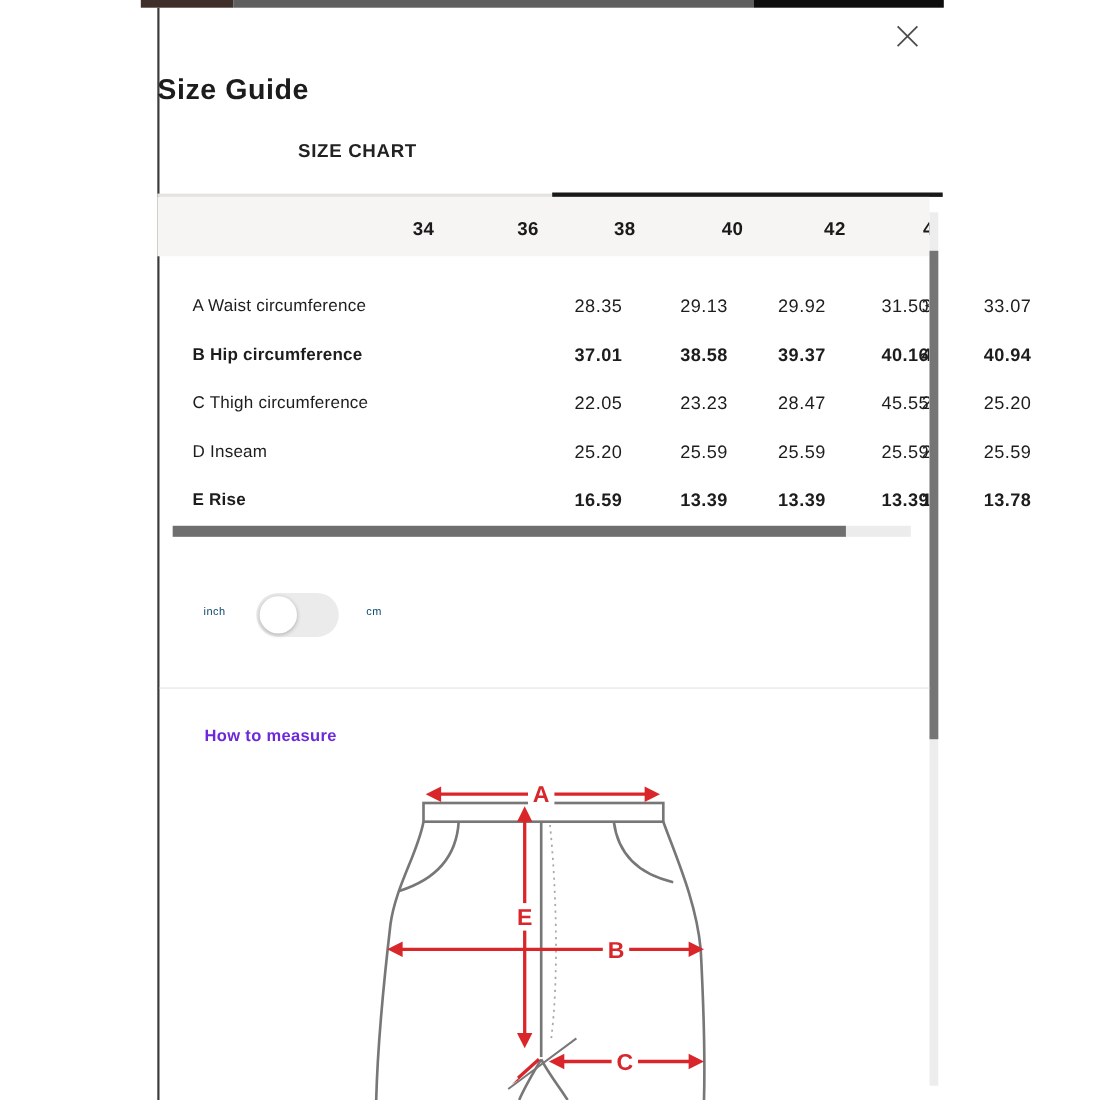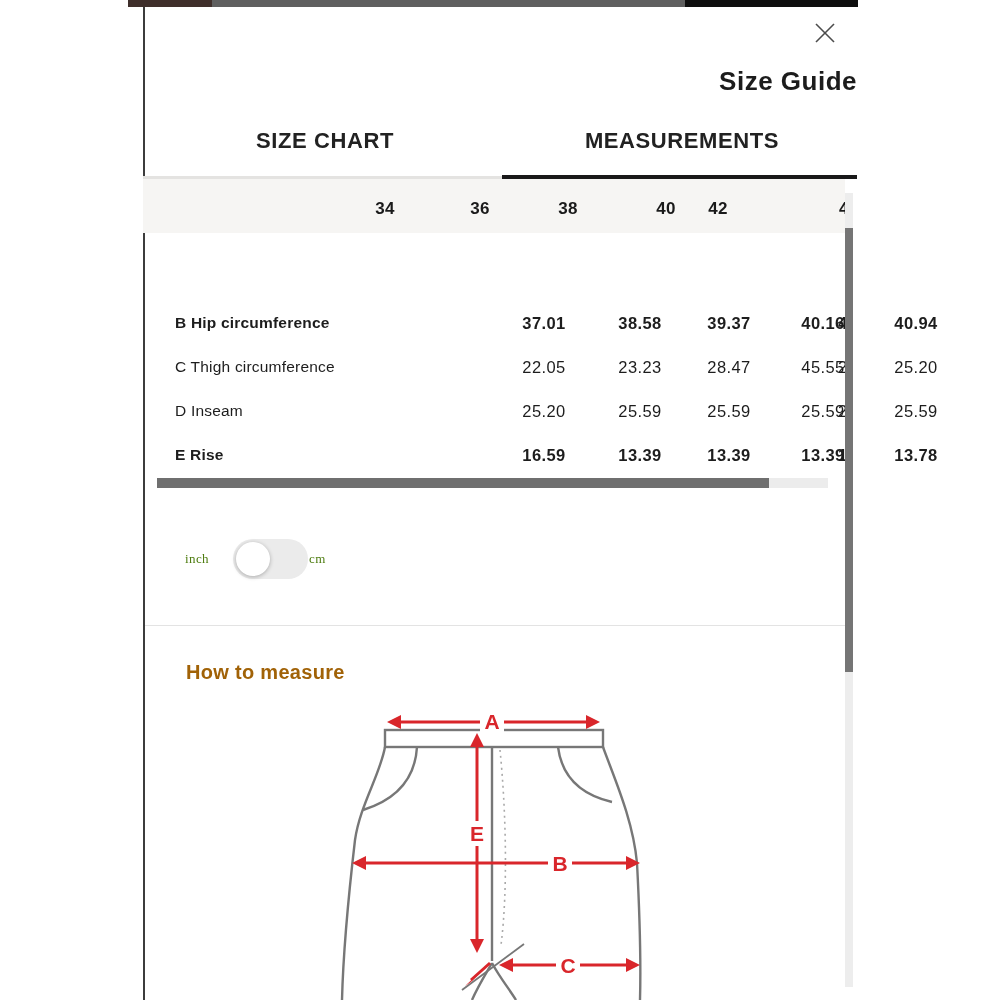--- a/index.html
+++ b/index.html
@@ -18,8 +18,8 @@
   .close-btn { position:absolute; left:808px; top:16px; width:34px; height:34px; cursor:pointer;
                display:flex; align-items:center; justify-content:center; }
 
-  .modal-title { position:absolute; left:143px; top:66px; width:714px; text-align:right;
-                 font-size:26px; font-weight:700; letter-spacing:0.5px; color:#1c1c1c;padding-left:44px; }
+  .modal-title { position:absolute; left:143px; top:66px; width:714px; text-align:left;
+                 font-size:26px; font-weight:700; letter-spacing:0.5px; color:#1c1c1c; }
 
   .tab { position:absolute; top:128px; width:240px; height:24px; text-align:center;
          font-size:22px; font-weight:700; letter-spacing:0.6px; color:#222; cursor:pointer; }

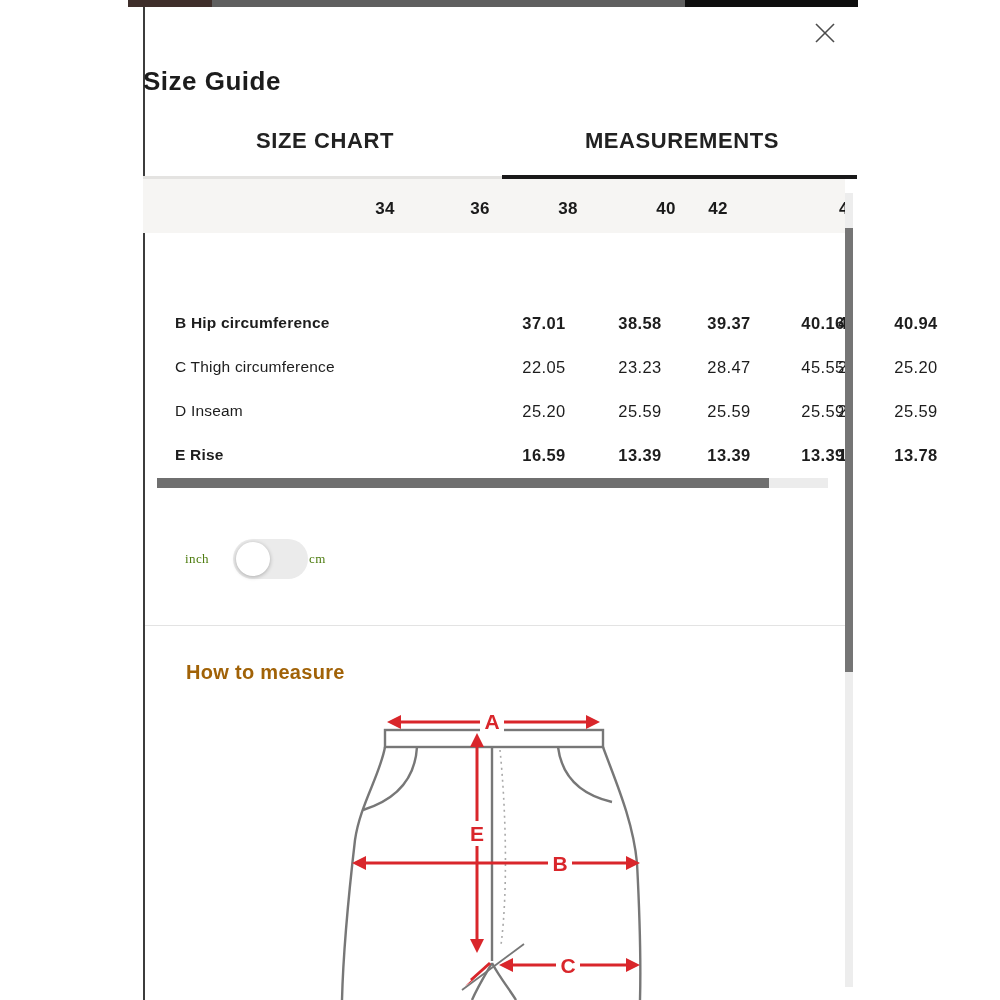--- a/index.html
+++ b/index.html
@@ -22,7 +22,7 @@
                  font-size:26px; font-weight:700; letter-spacing:0.5px; color:#1c1c1c; }
 
   .tab { position:absolute; top:128px; width:240px; height:24px; text-align:center;
-         font-size:22px; font-weight:700; letter-spacing:0.6px; color:#222; cursor:pointer; }
+         font-size:17px; font-weight:700; letter-spacing:0.6px; color:#222; cursor:pointer; }
   .tab-left  { left:205px; }
   .tab-right { left:562px; }
 

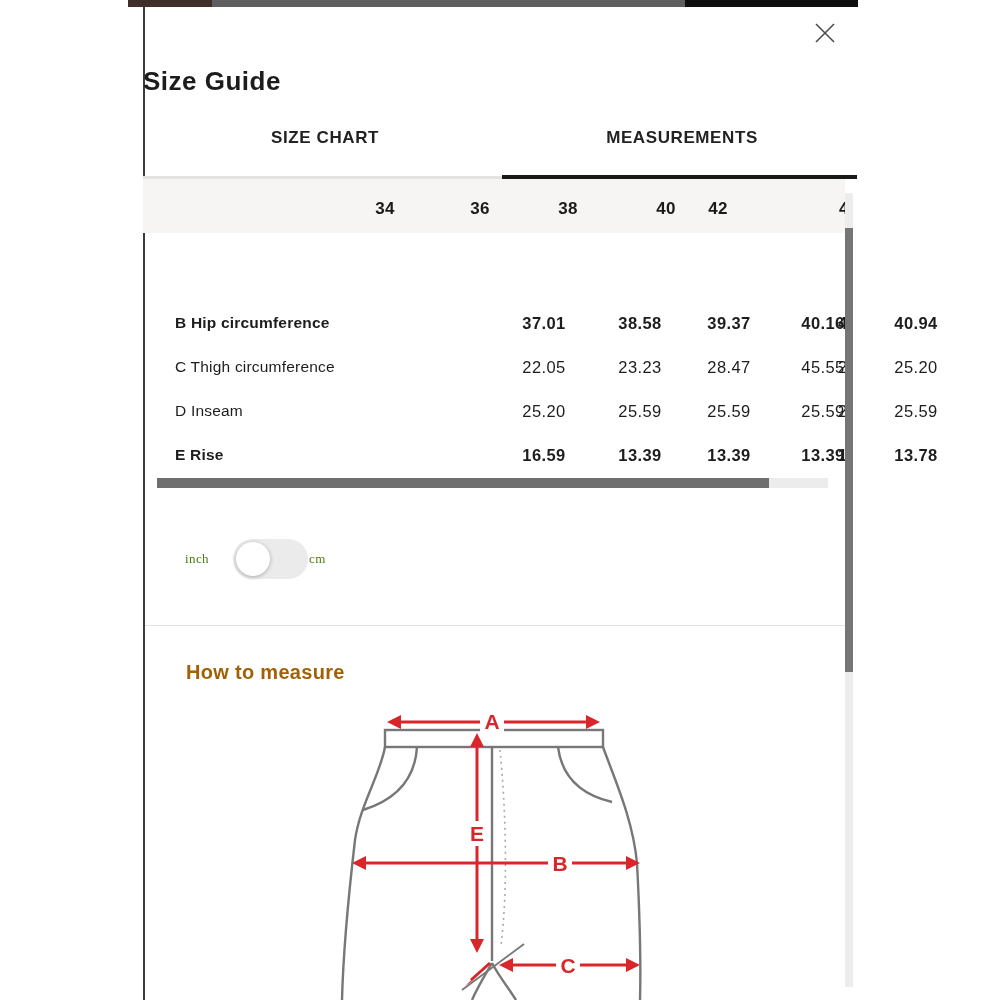--- a/index.html
+++ b/index.html
@@ -81,7 +81,6 @@
   <div class="modal-title">Size Guide</div>
 
   <div class="tab tab-left">SIZE CHART</div>
-  <div class="tab tab-right">MEASUREMENTS</div>
   <div class="tab-track"></div>
   <div class="tab-active-bar"></div>
 

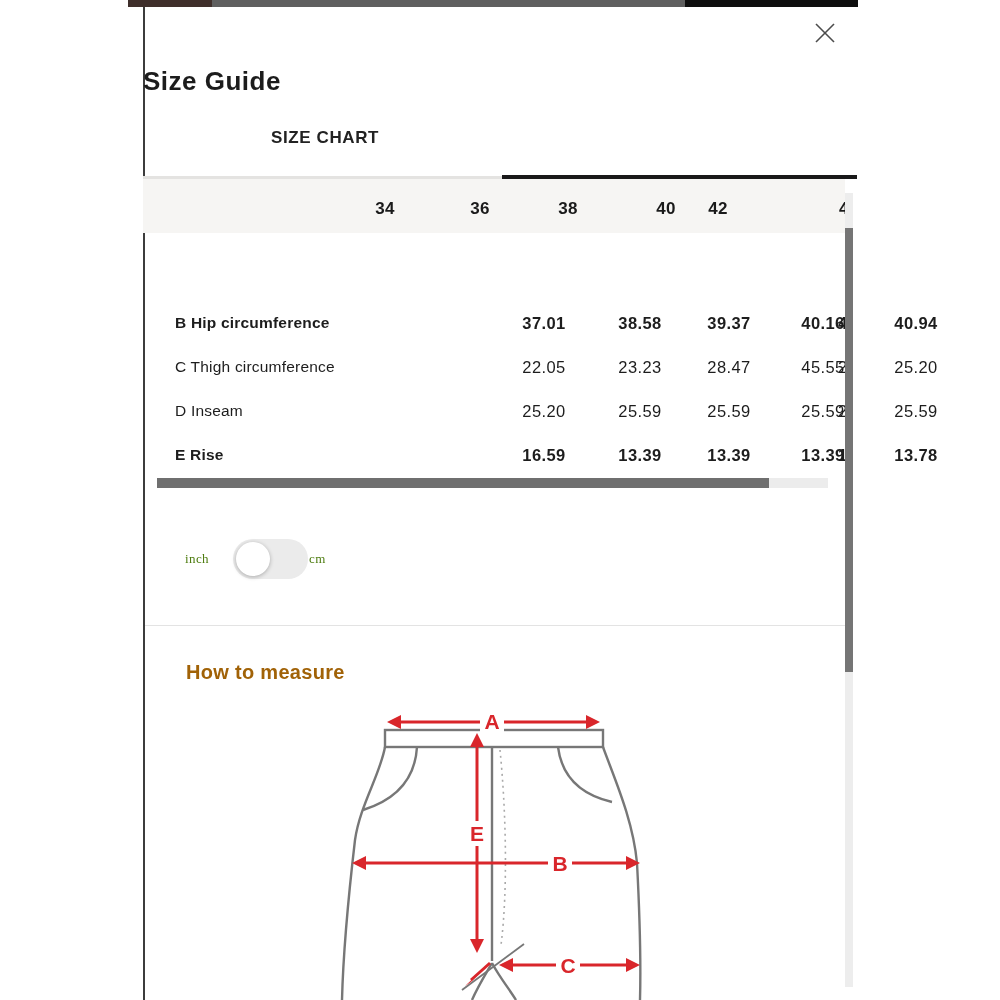--- a/index.html
+++ b/index.html
@@ -89,7 +89,7 @@
   <div class="size-head" style="left:440px;">36</div>
   <div class="size-head" style="left:528px;">38</div>
   <div class="size-head" style="left:626px;">40</div>
-  <div class="size-head" style="left:678px;text-align:center;">42</div>
+  <div class="size-head" style="left:719px;text-align:center;">42</div>
   <div class="clip-frag-head">4</div>
 
   <div class="trow" style="top:314px;font-weight:bold;">

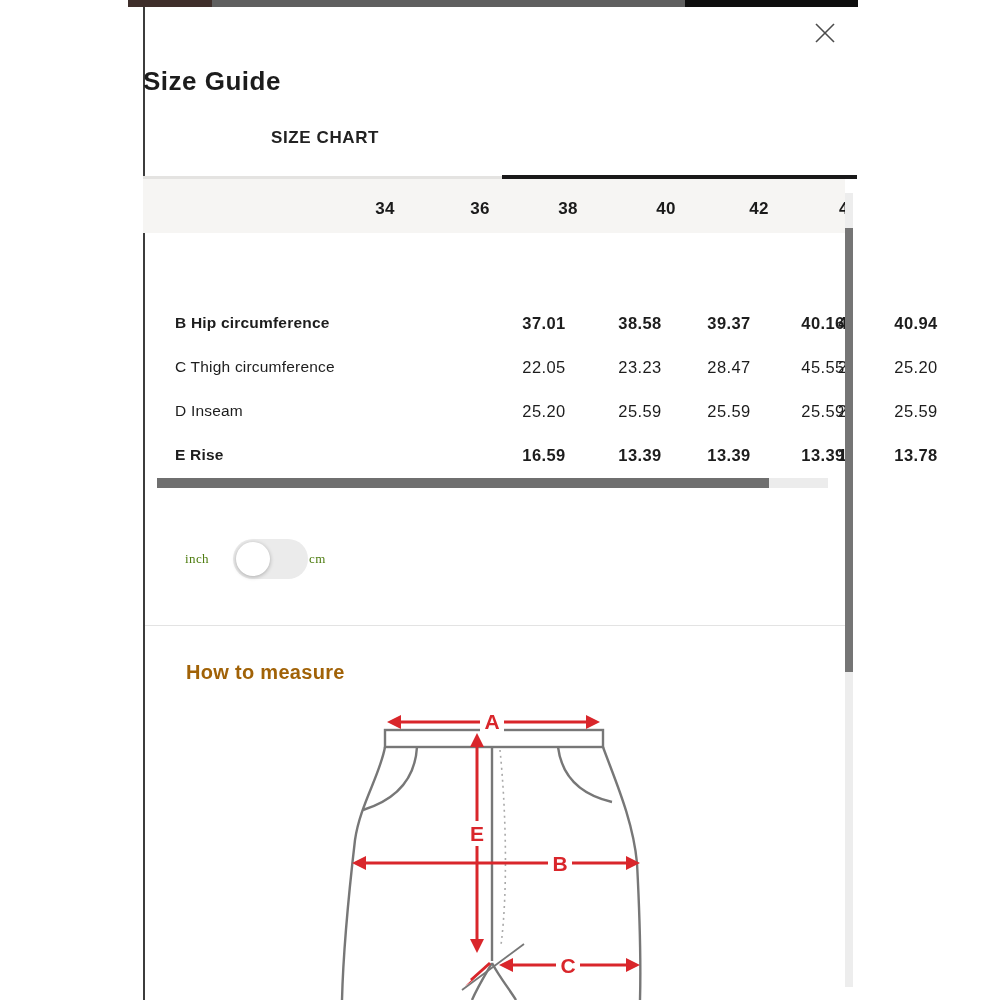--- a/index.html
+++ b/index.html
@@ -92,6 +92,15 @@
   <div class="size-head" style="left:719px;text-align:center;">42</div>
   <div class="clip-frag-head">4</div>
 
+  <div class="trow" style="top:270px;">
+    <span class="trow-label">A Waist circumference</span>
+    <span class="tcell c0">28.35</span>
+    <span class="tcell c1">29.13</span>
+    <span class="tcell c2">29.92</span>
+    <span class="tcell c3">31.50</span>
+    <span class="tcell c4">33.07</span>
+    <span class="clip-frag" style="left:695px;">3</span>
+  </div>
   <div class="trow" style="top:314px;font-weight:bold;">
     <span class="trow-label">B Hip circumference</span>
     <span class="tcell c0">37.01</span>

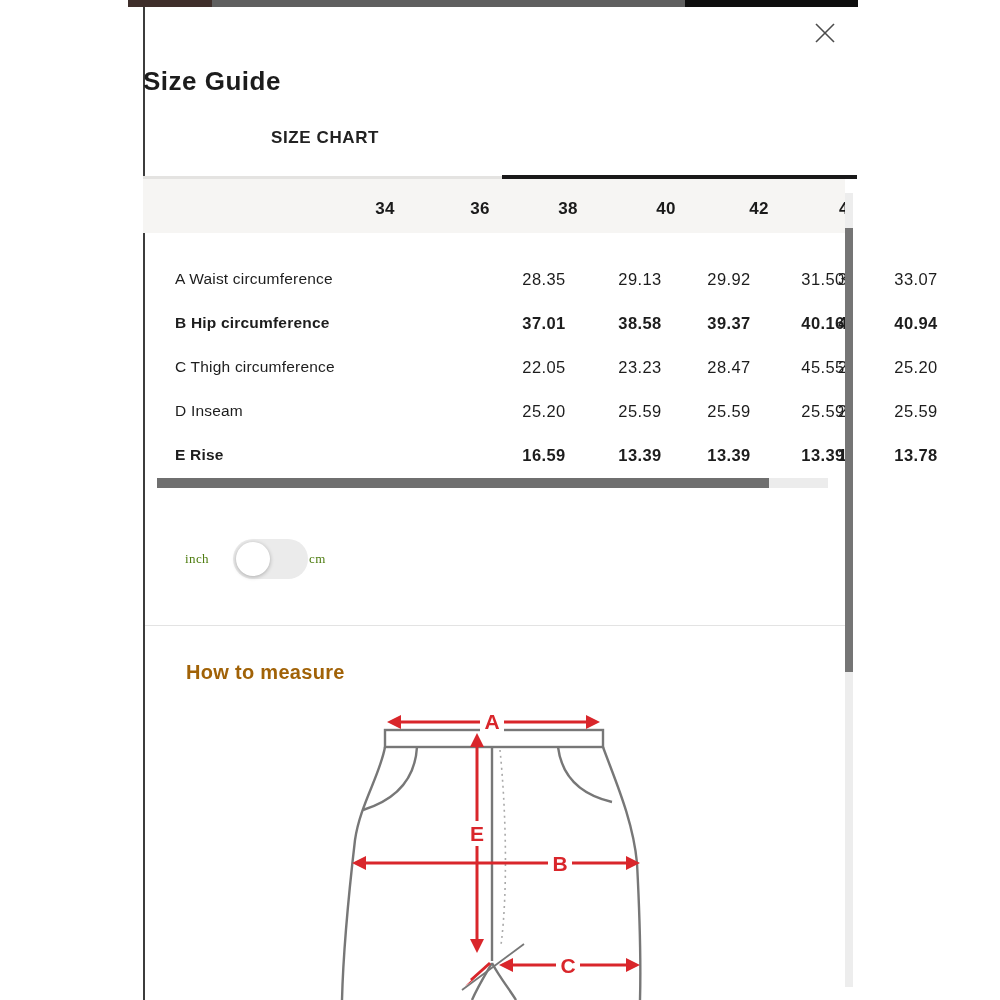--- a/index.html
+++ b/index.html
@@ -46,7 +46,7 @@
   .vscroll-track { position:absolute; left:845px; top:193px; width:8px; height:794px; background:#ededed; }
   .vscroll-thumb { position:absolute; left:0; top:35px; width:8px; height:444px; background:#757575; cursor:grab; }
 
-  .unit-label { position:absolute; font-size:13px; letter-spacing:0.4px; color:#4d7c0f;font-family:Liberation Serif, serif; }
+  .unit-label { position:absolute; font-size:10px; letter-spacing:0.4px; color:#0c4a6e; }
   .unit-inch { left:185px; top:551px; }
   .unit-cm   { left:309px; top:551px; }
   .toggle { position:absolute; left:233px; top:539px; width:75px; height:40px; border-radius:20px;

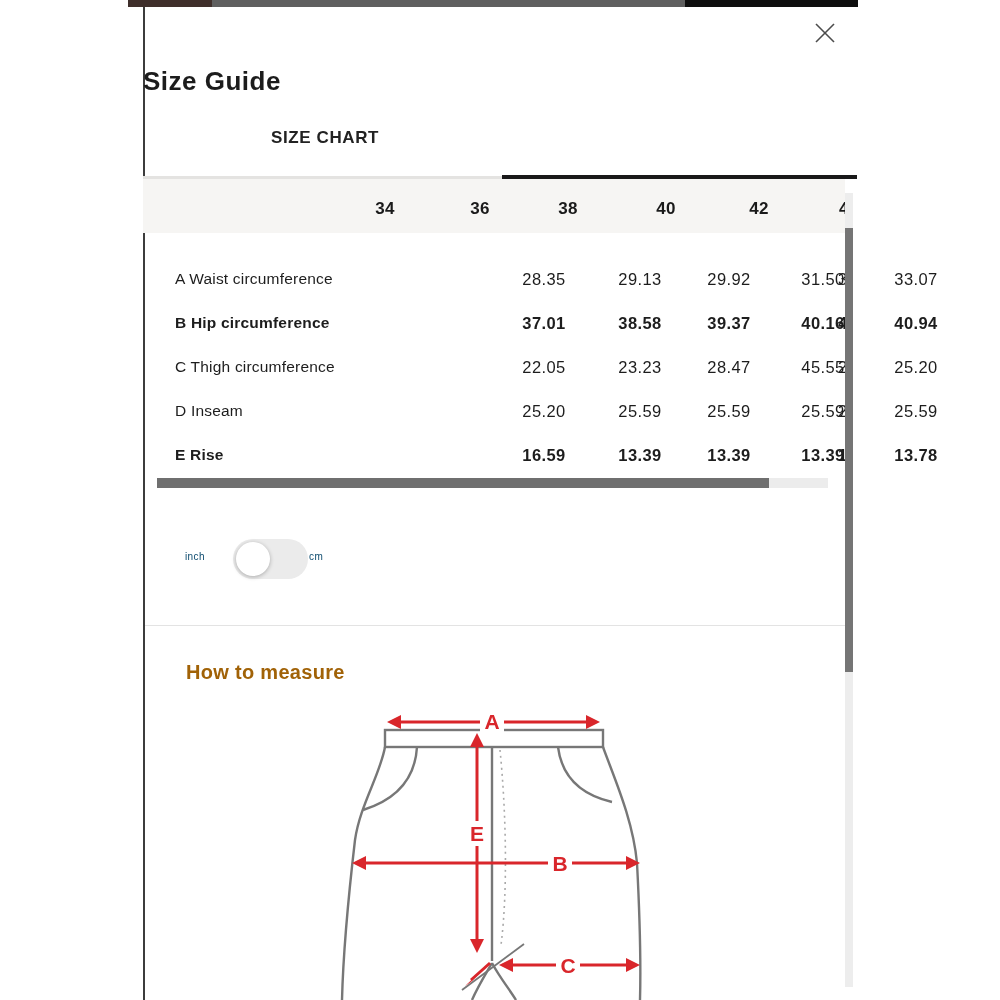--- a/index.html
+++ b/index.html
@@ -48,7 +48,7 @@
 
   .unit-label { position:absolute; font-size:10px; letter-spacing:0.4px; color:#0c4a6e; }
   .unit-inch { left:185px; top:551px; }
-  .unit-cm   { left:309px; top:551px; }
+  .unit-cm   { left:333px; top:551px; }
   .toggle { position:absolute; left:233px; top:539px; width:75px; height:40px; border-radius:20px;
             background:#ebebeb; cursor:pointer; }
   .toggle-knob { position:absolute; left:3px; top:3px; width:34px; height:34px; border-radius:50%;

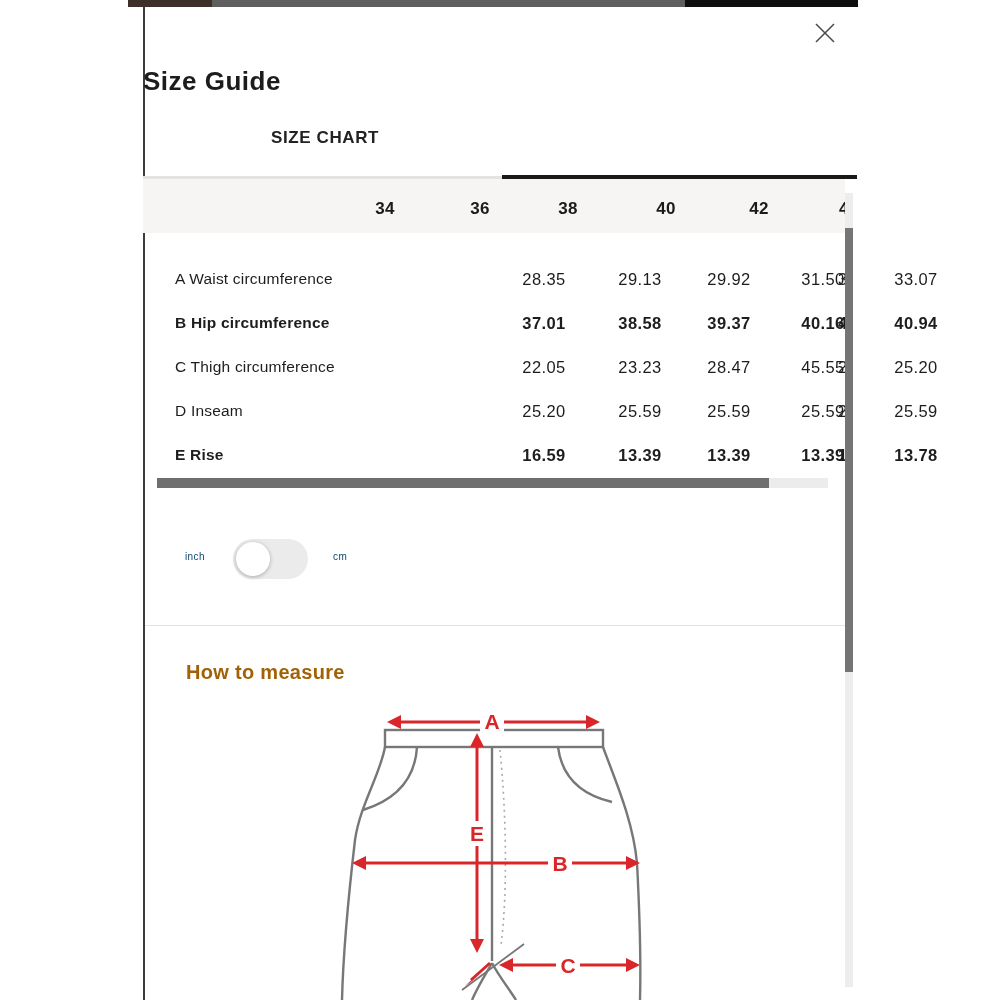--- a/index.html
+++ b/index.html
@@ -56,8 +56,8 @@
 
   .section-divider { position:absolute; left:145px; top:625px; width:700px; height:1px; background:#e3e3e3; }
 
-  .how-heading { position:absolute; left:186px; top:661px; font-size:20px; font-weight:700;
-                 letter-spacing:0.3px; color:#a16207; }
+  .how-heading { position:absolute; left:186px; top:661px; font-size:15px; font-weight:700;
+                 letter-spacing:0.3px; color:#6d28d9; }
 
   .diagram { position:absolute; left:330px; top:700px; width:340px; height:300px; }
 </style>

